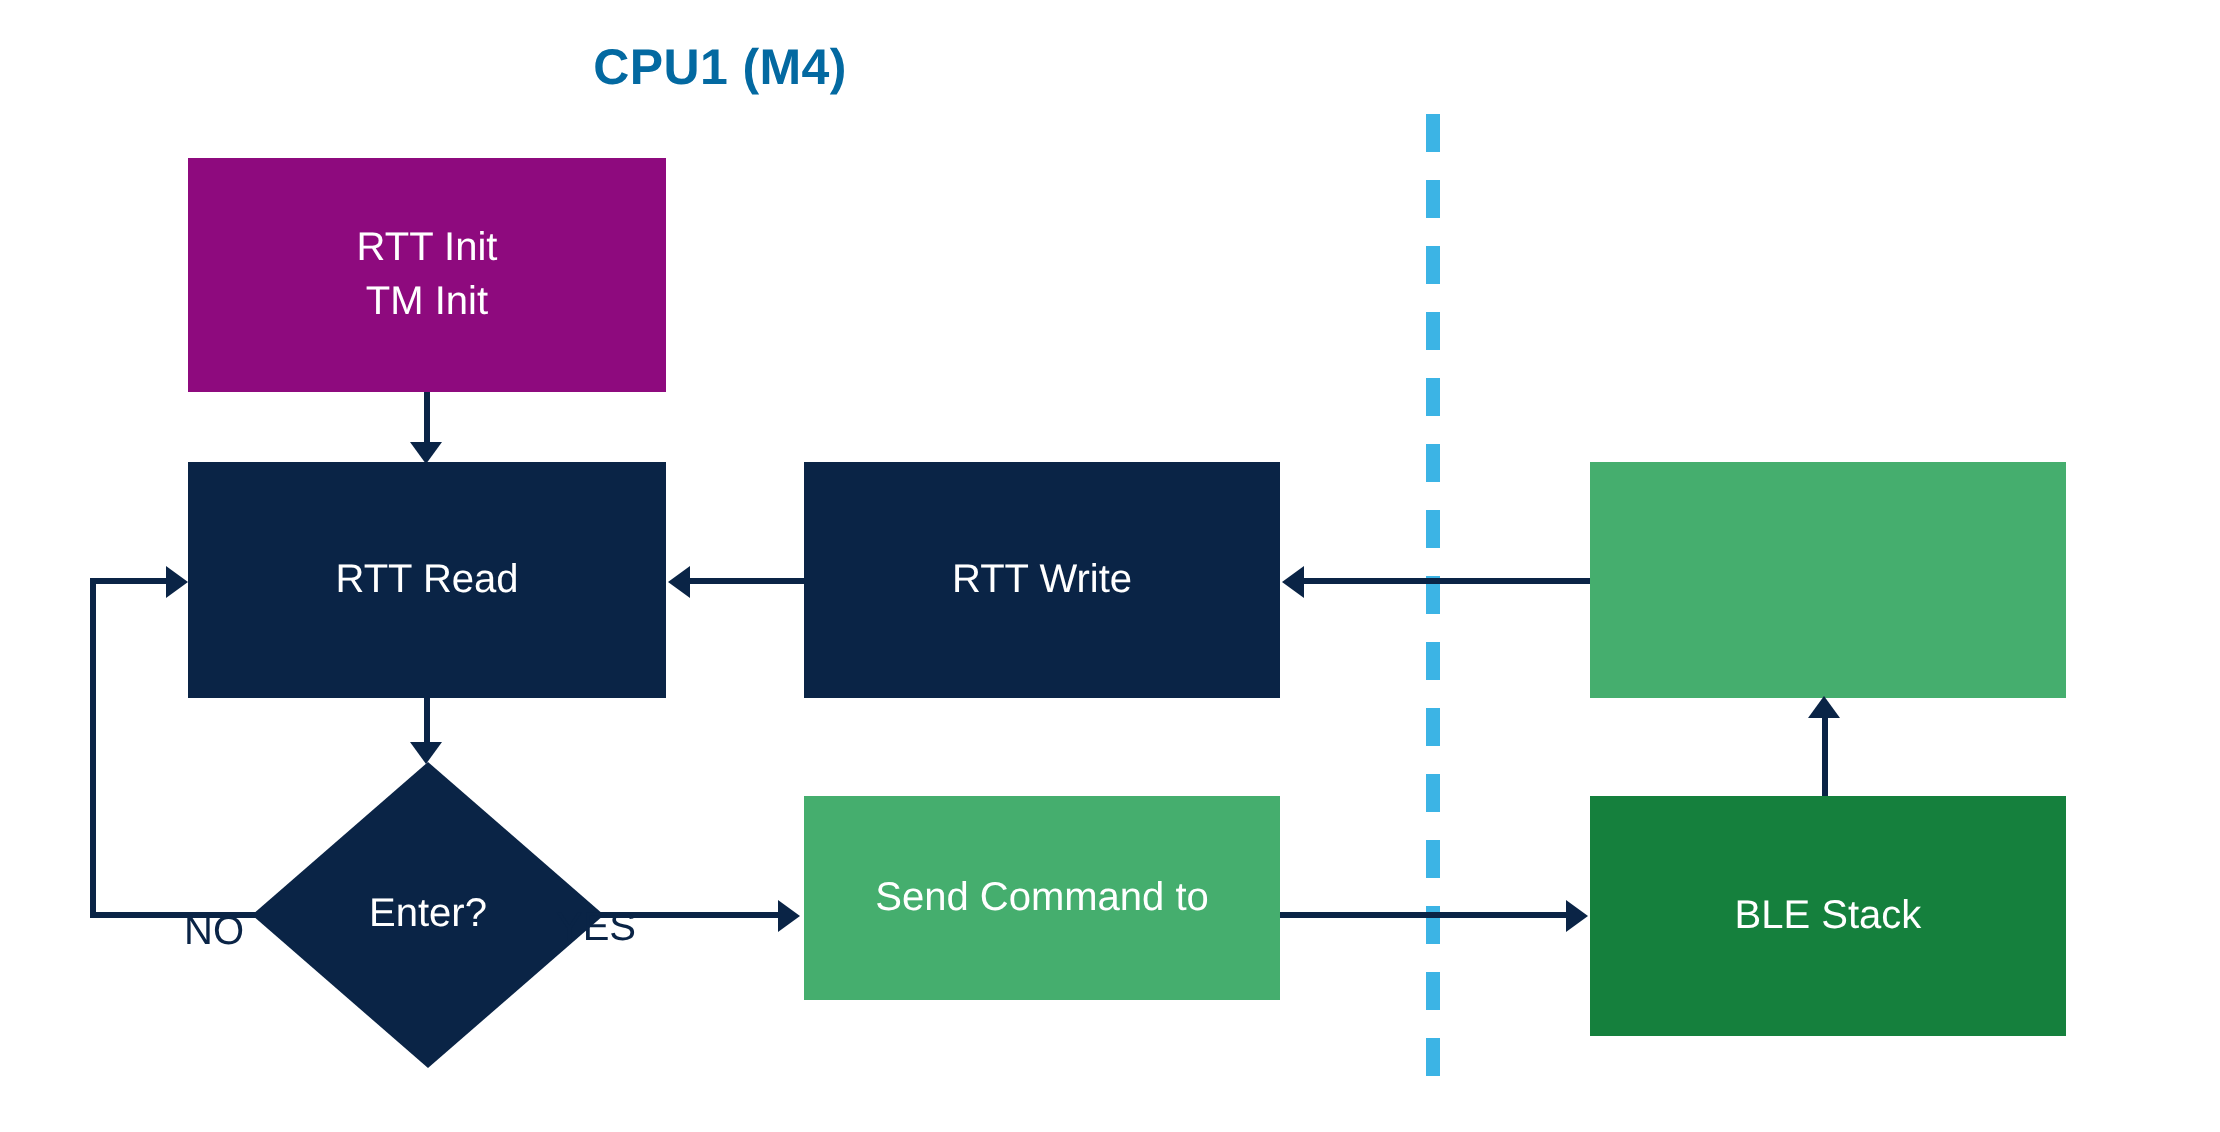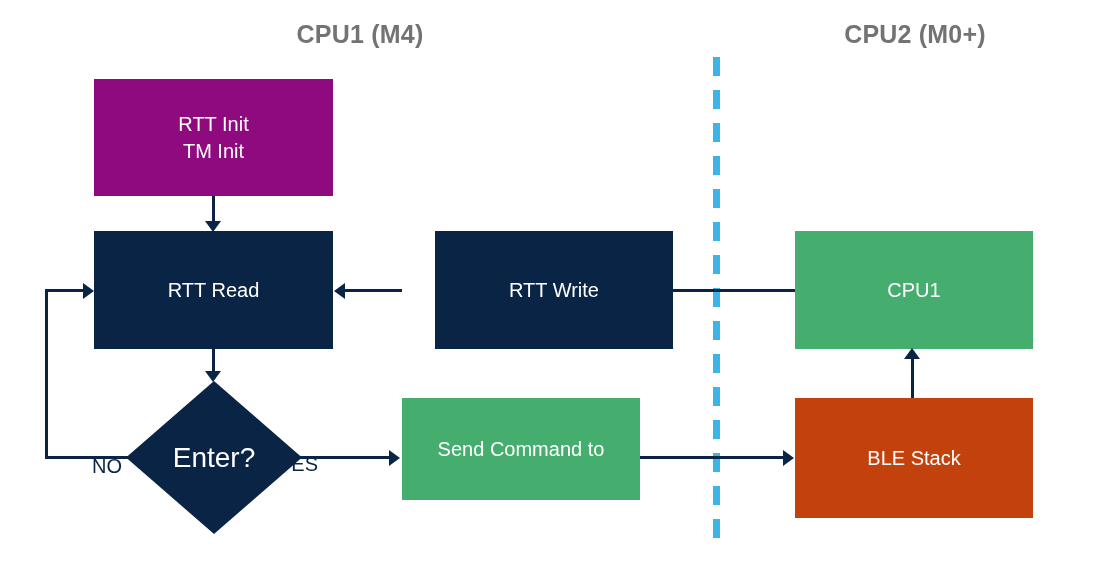--- a/index.html
+++ b/index.html
@@ -20,7 +20,7 @@
     position: absolute;
     font-size: 25px;
     font-weight: bold;
-    color: #737373;
+    color: #0369a1;
     text-align: center;
     white-space: nowrap;
     letter-spacing: 0.2px;

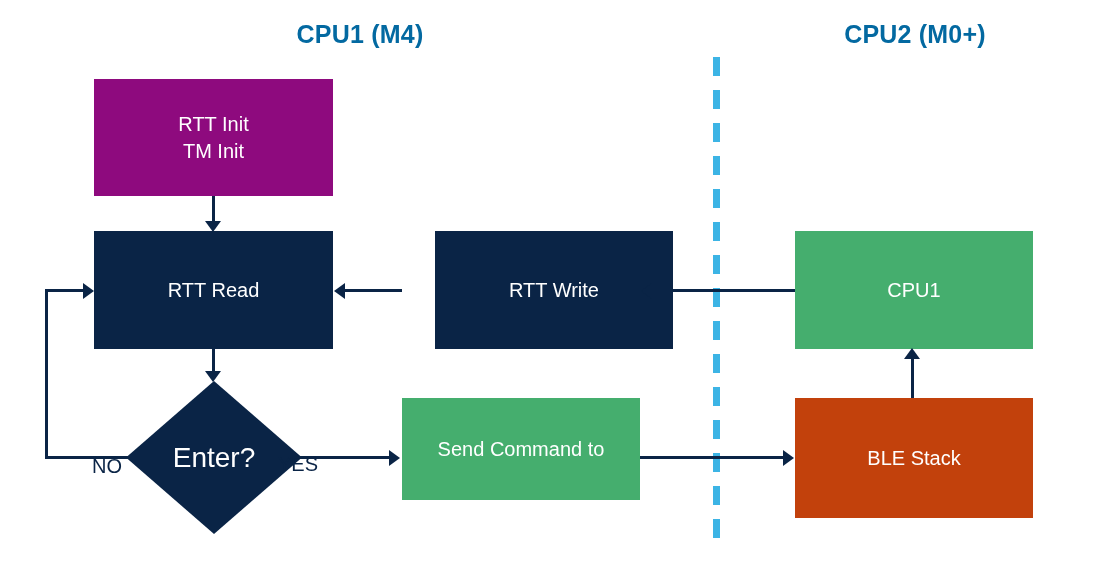--- a/index.html
+++ b/index.html
@@ -138,7 +138,6 @@
 
   <div class="col-title" id="title-cpu1">CPU1 (M4)</div>
 
-  <div class="col-title" id="title-cpu2">CPU2 (M0+)</div>
 
   <div id="divider"></div>
 

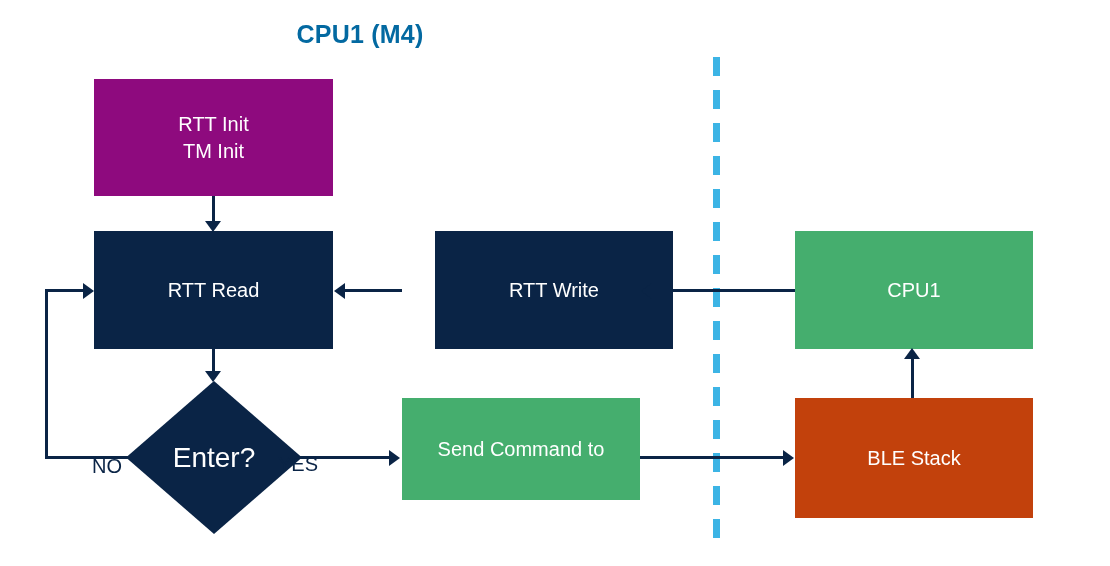--- a/index.html
+++ b/index.html
@@ -44,7 +44,7 @@
 
   #node-init      { left: 94px;  top: 79px;  width: 239px; height: 117px; background: #8E0A7E; }
   #node-rtt-read  { left: 94px;  top: 231px; width: 239px; height: 118px; background: #0A2446; }
-  #node-rtt-write { left: 402px; top: 231px; width: 238px; height: 118px; background: #0A2446; margin-left: 33px; }
+  #node-rtt-write { left: 402px; top: 231px; width: 238px; height: 118px; background: #0A2446; }
   #node-send-resp { left: 795px; top: 231px; width: 238px; height: 118px; background: #45AE6E; }
   #node-send-cmd  { left: 402px; top: 398px; width: 238px; height: 102px; background: #45AE6E; }
   #node-ble-stack { left: 795px; top: 398px; width: 238px; height: 120px; background: #c2410c; }

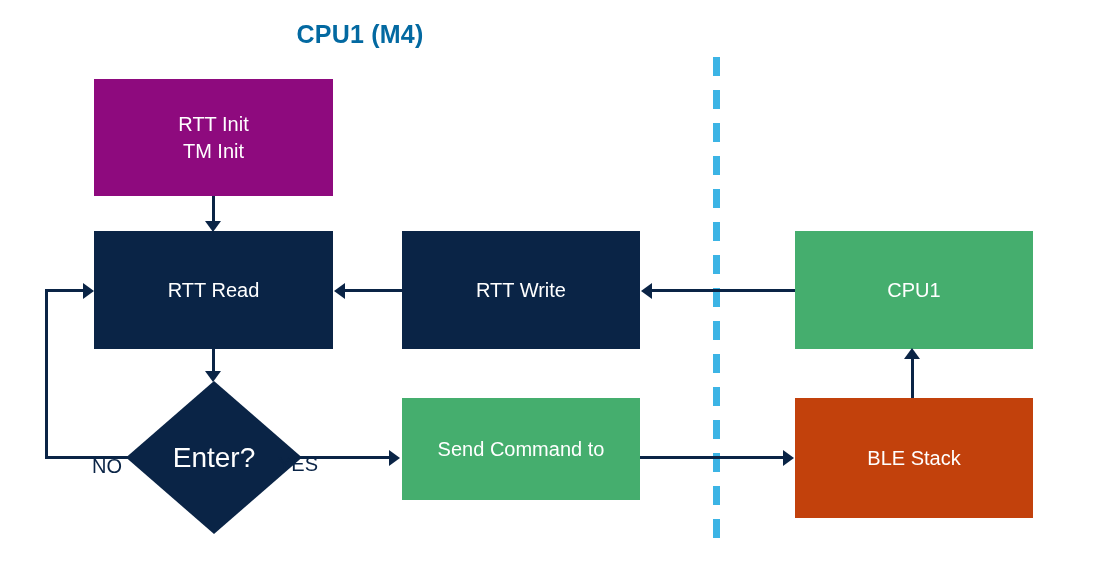--- a/index.html
+++ b/index.html
@@ -175,7 +175,6 @@
 
   <div class="node" id="node-send-resp">
     <div>
-      <span>CPU1</span>
     </div>
   </div>
 

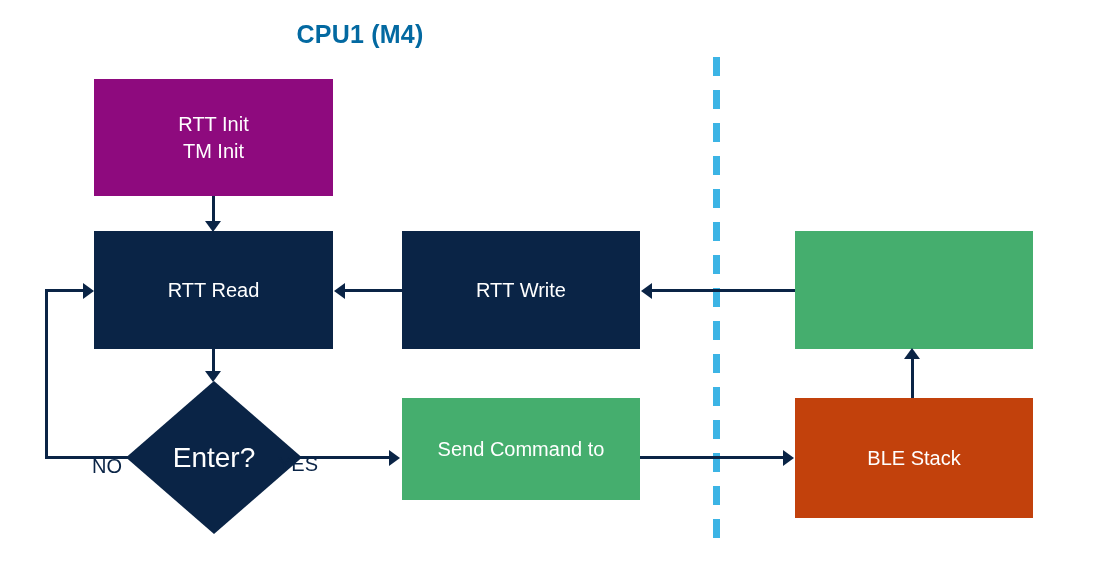--- a/index.html
+++ b/index.html
@@ -70,7 +70,7 @@
     align-items: center;
     justify-content: center;
     color: #ffffff;
-    font-size: 28px;
+    font-size: 20px;
   }
 
   

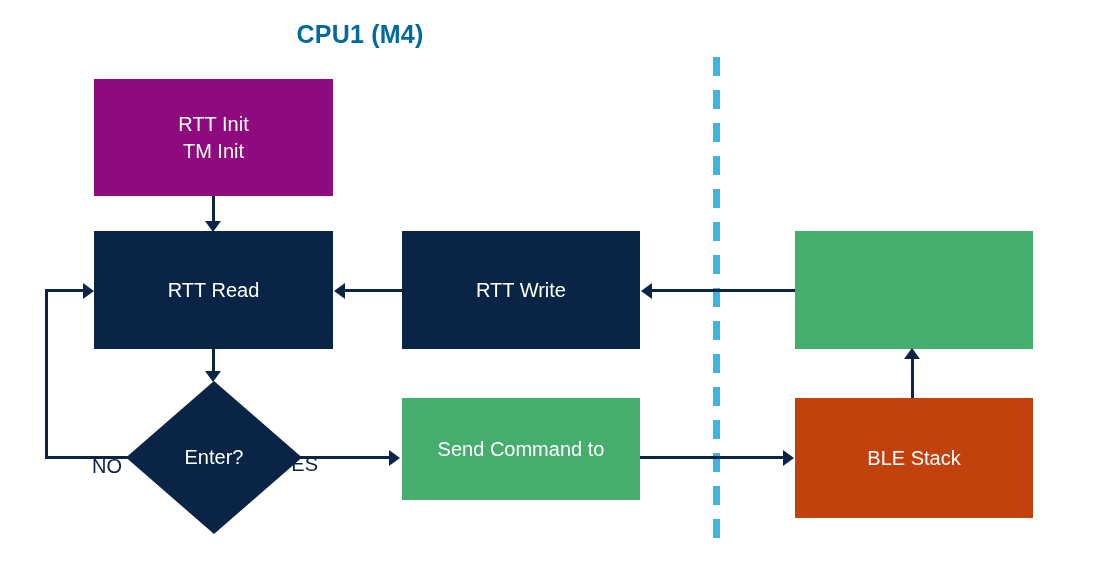--- a/index.html
+++ b/index.html
@@ -47,7 +47,7 @@
   #node-rtt-write { left: 402px; top: 231px; width: 238px; height: 118px; background: #0A2446; }
   #node-send-resp { left: 795px; top: 231px; width: 238px; height: 118px; background: #45AE6E; }
   #node-send-cmd  { left: 402px; top: 398px; width: 238px; height: 102px; background: #45AE6E; }
-  #node-ble-stack { left: 795px; top: 398px; width: 238px; height: 120px; background: #c2410c; }
+  #node-ble-stack { left: 795px; top: 398px; width: 238px; height: 120px; background: #15803d; }
 
   
   #node-decision {

